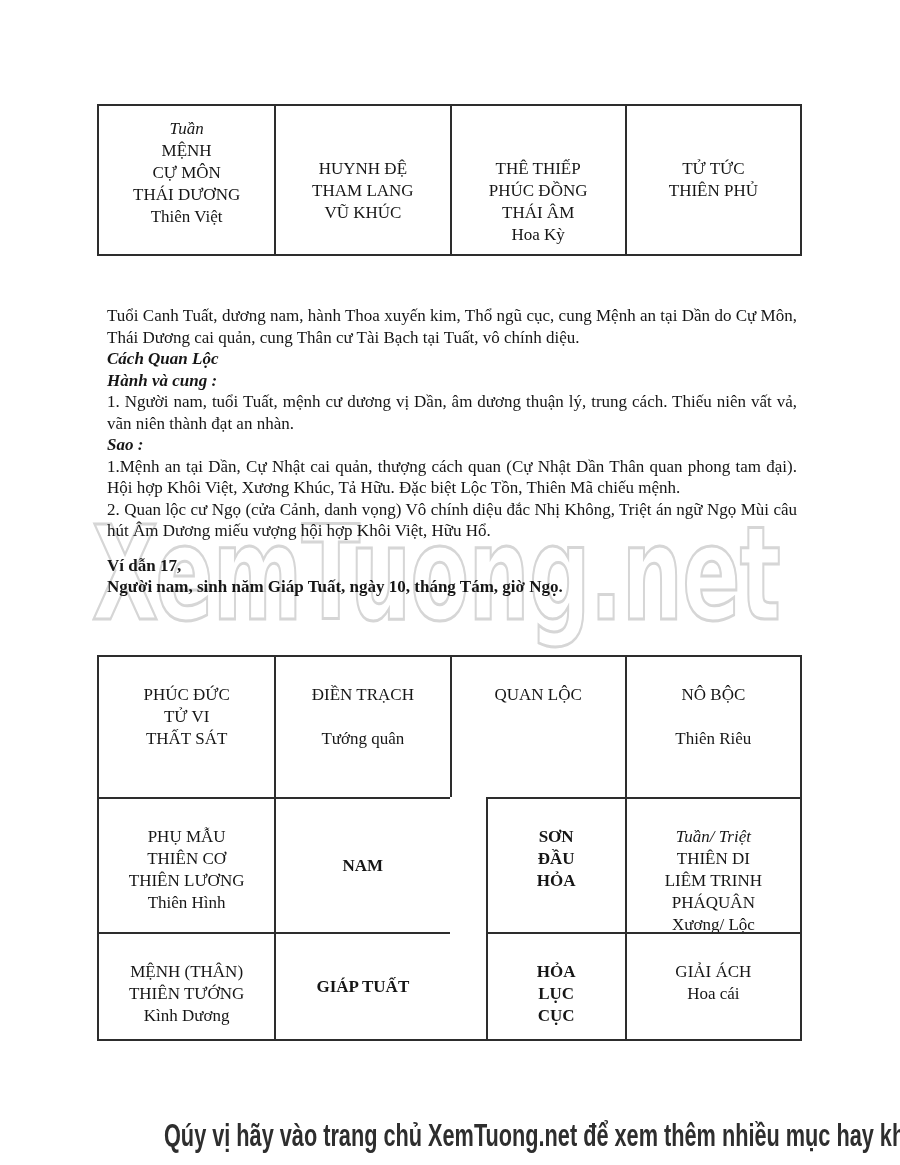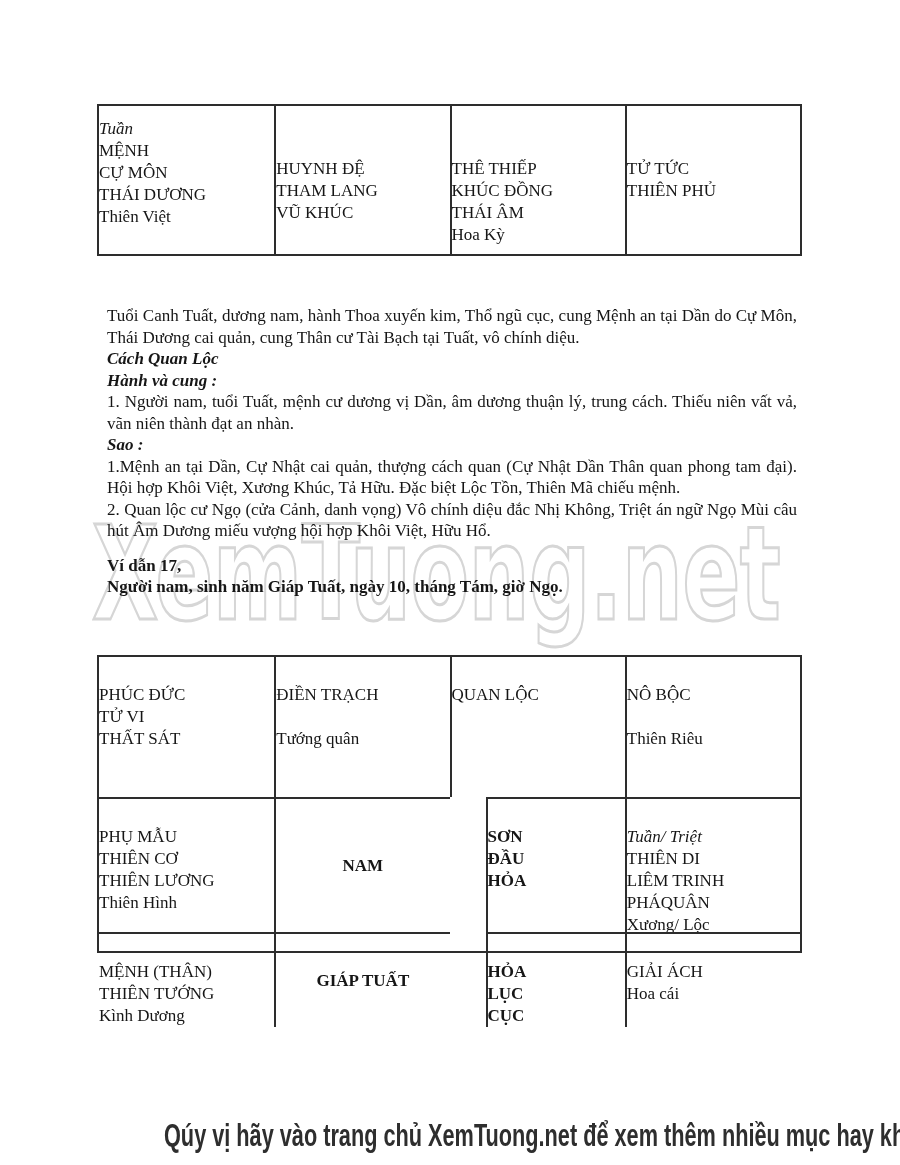--- a/index.html
+++ b/index.html
@@ -25,7 +25,7 @@
   .table-top{top:104px;height:152px;}
   .table-bottom{top:655px;height:298px;grid-template-rows:140px 135px 1fr;}
   .tcell{
-    box-sizing:border-box;font-size:17px;line-height:22px;
+    box-sizing:border-box;text-align:center;font-size:17px;line-height:22px;
     padding-top:27px;border-left:2px solid #2d2d2d;
   }
   .tcell.c0{border-left:none;}

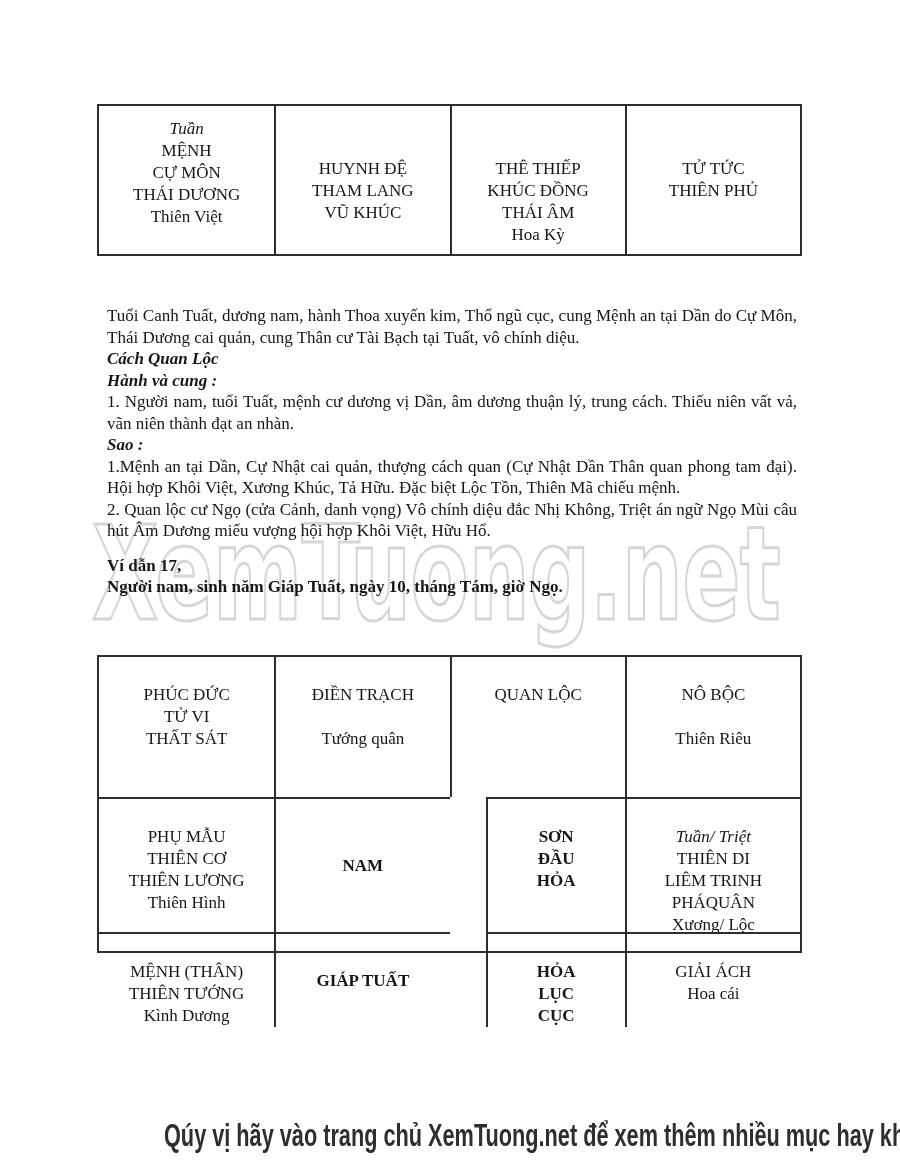--- a/index.html
+++ b/index.html
@@ -88,7 +88,7 @@
         </div>
       <div class="tcell c2 cell-the-thiep">
           <div class="ln">THÊ THIẾP</div>
-          <div class="ln">KHÚC ĐỒNG</div>
+          <div class="ln">PHÚC ĐỒNG</div>
           <div class="ln">THÁI ÂM</div>
           <div class="ln">Hoa Kỳ</div>
         </div>

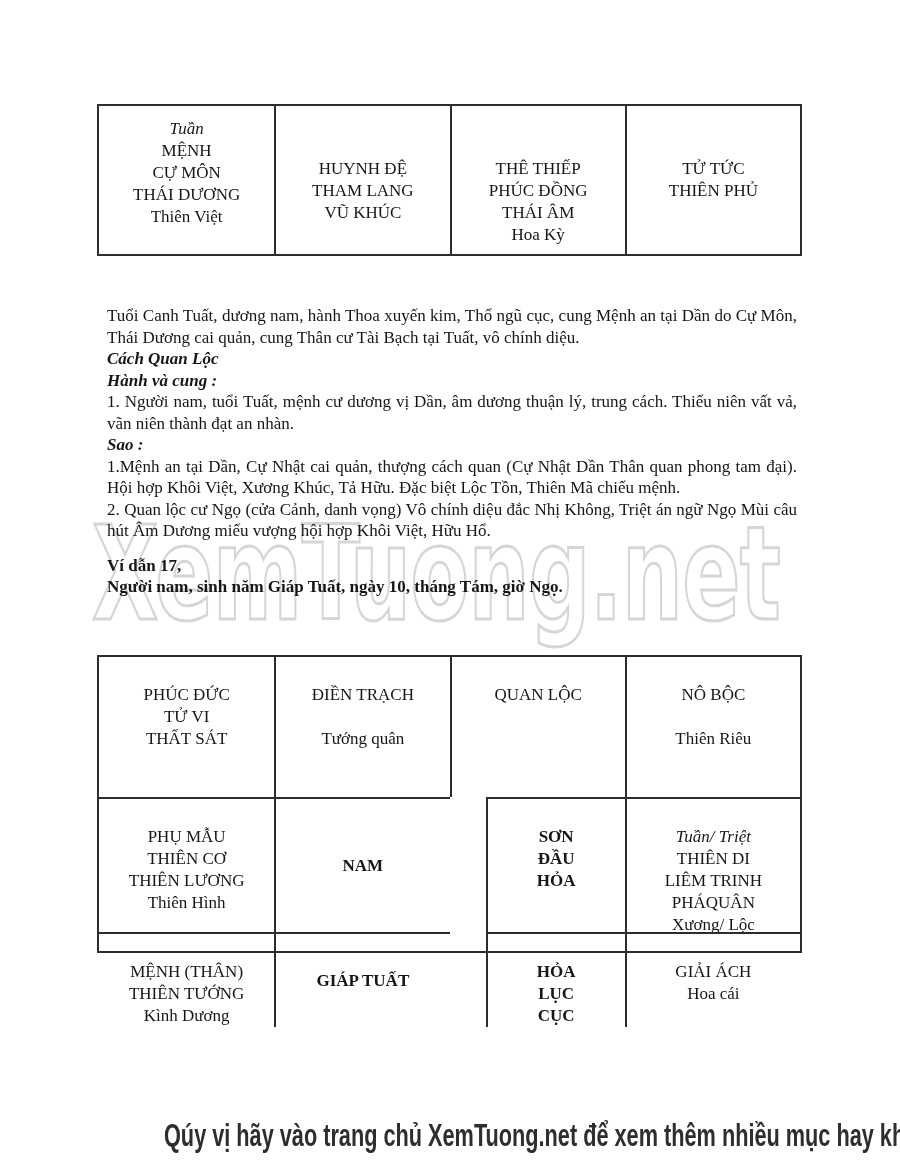--- a/index.html
+++ b/index.html
@@ -23,7 +23,7 @@
     border:2px solid #2d2d2d;display:grid;grid-template-columns:repeat(4,1fr);
   }
   .table-top{top:104px;height:152px;}
-  .table-bottom{top:655px;height:298px;grid-template-rows:140px 135px 1fr;}
+  .table-bottom{top:655px;height:386px;grid-template-rows:140px 135px 1fr;}
   .tcell{
     box-sizing:border-box;text-align:center;font-size:17px;line-height:22px;
     padding-top:27px;border-left:2px solid #2d2d2d;

